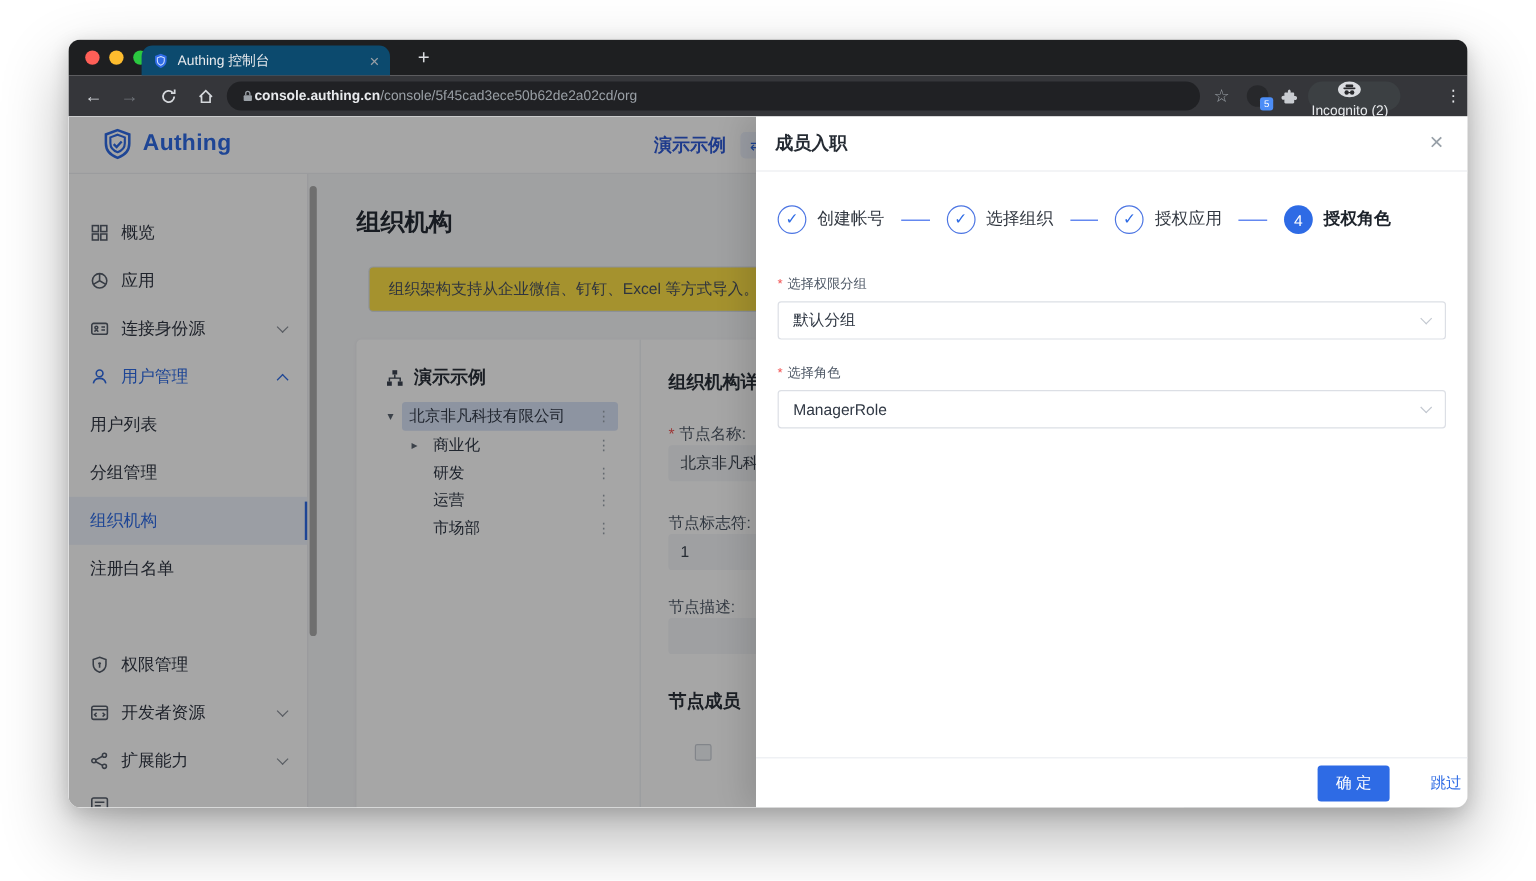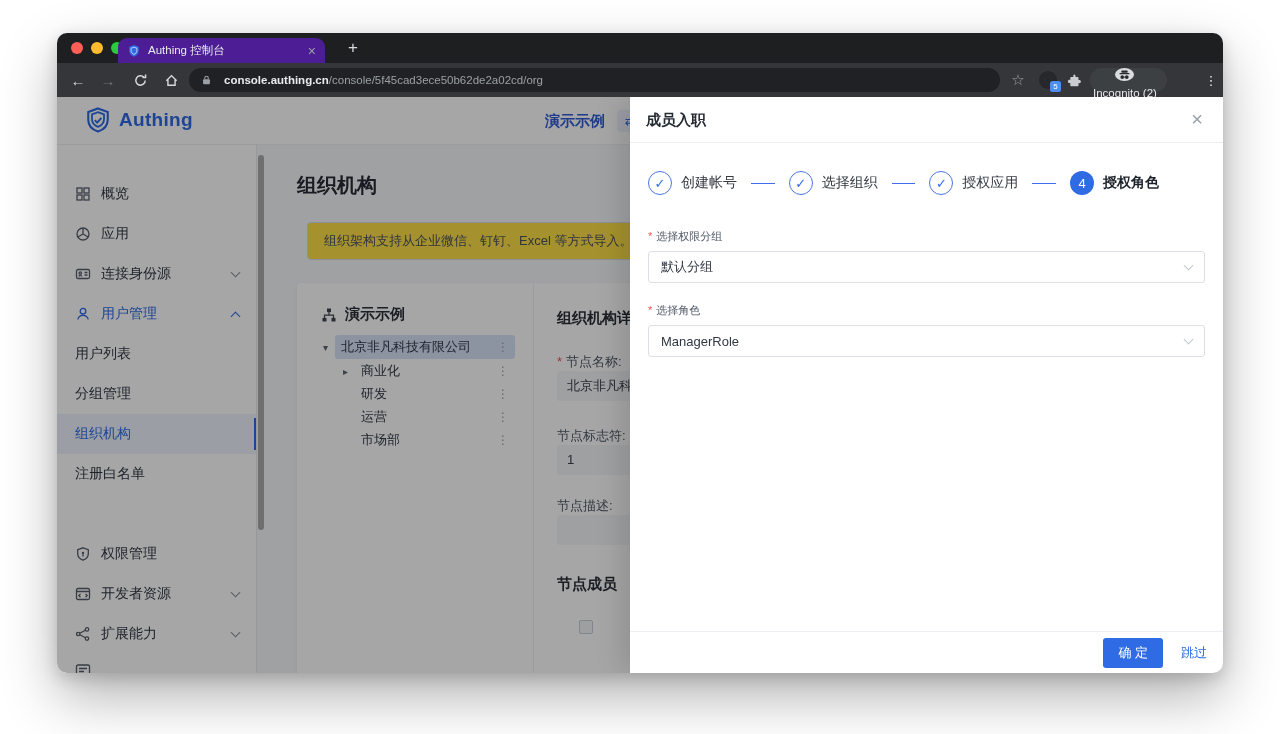--- a/index.html
+++ b/index.html
@@ -15,7 +15,7 @@
   .lights{position:absolute;left:14px;top:9px;display:flex;gap:8px;}
   .light{width:12px;height:12px;border-radius:50%;}
   .light.red{background:#ff5f57}.light.yellow{background:#febc2e}.light.green{background:#2bc840}
-  .tab{position:absolute;left:61px;top:5px;width:207px;height:25px;background:#4c1d95;
+  .tab{position:absolute;left:61px;top:5px;width:207px;height:25px;background:#0c4a6e;
        border-radius:9px 9px 0 0;display:flex;align-items:center;padding:0 9px;color:#e8eaed;}
   .tab-title{font-size:11.5px;margin-left:7px;flex:1;white-space:nowrap;overflow:hidden;}
   .tab-close{color:#9aa0a6;font-size:14px;line-height:1;}

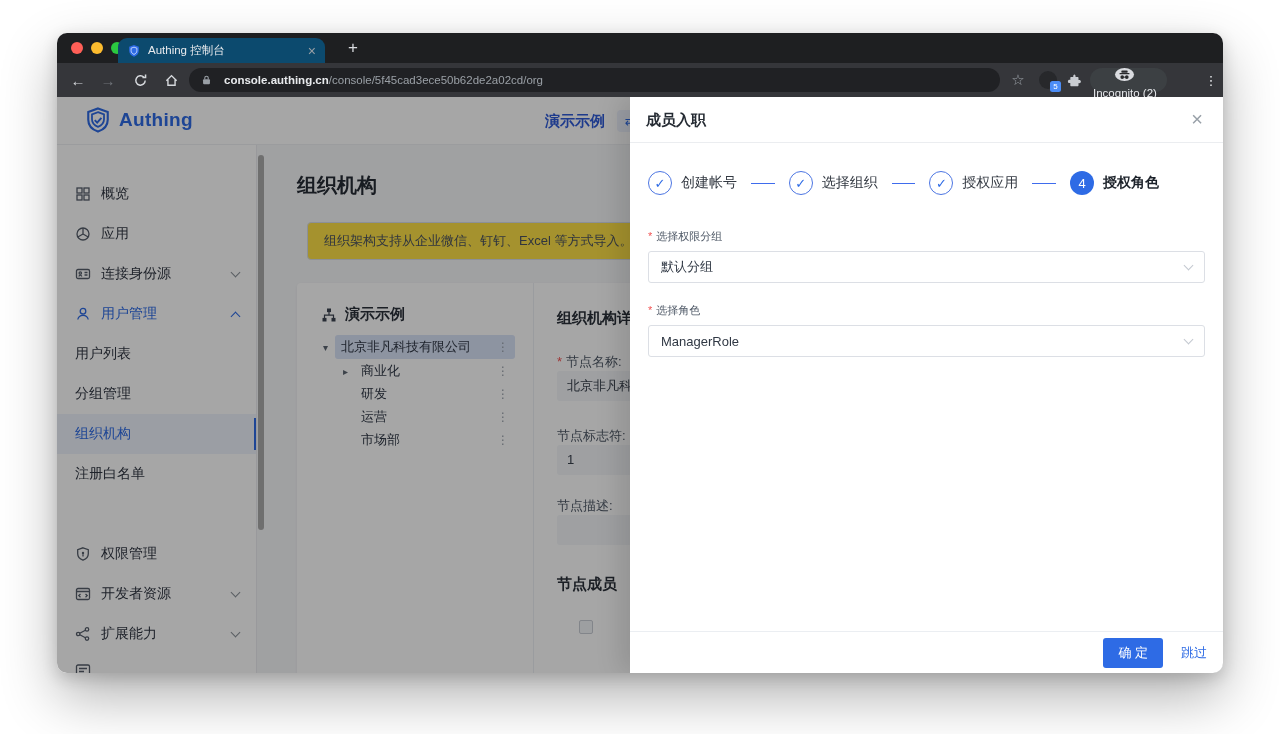--- a/index.html
+++ b/index.html
@@ -27,7 +27,7 @@
           justify-content:center;color:#d5d8dc;font-size:15px;}
   .omnibox{position:absolute;left:132px;top:5px;width:811px;height:24px;border-radius:12px;
            background:#202124;display:flex;align-items:center;padding:0 12px;}
-  .omni-host{color:#e8eaed;font-size:11.5px;font-weight:700;margin-left:12px;}
+  .omni-host{color:#e8eaed;font-size:11.5px;font-weight:700;margin-left:0;}
   .omni-path{color:#9aa0a6;font-size:11.5px;}
   .star{position:absolute;left:948px;top:0;height:34px;width:26px;display:flex;align-items:center;
         justify-content:center;color:#9aa0a6;font-size:15px;}

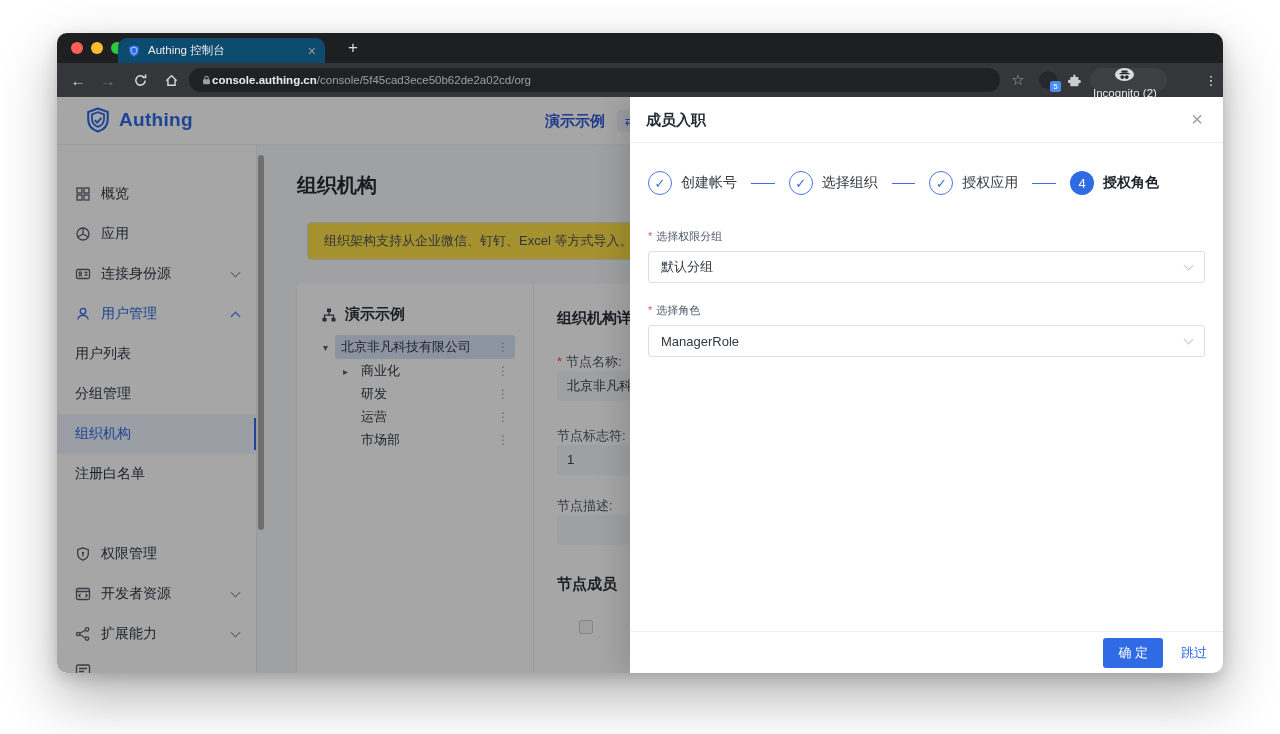--- a/index.html
+++ b/index.html
@@ -111,7 +111,7 @@
   .sel-chev{margin-left:auto;width:7px;height:7px;border-right:1.4px solid #c3c8d0;
             border-bottom:1.4px solid #c3c8d0;transform:rotate(45deg);margin-top:-4px;}
   .d-foot{position:absolute;left:0;right:0;bottom:0;height:42px;border-top:1px solid #ebeef2;
-          display:flex;align-items:center;justify-content:flex-end;gap:18px;padding:0 16px;}
+          display:flex;align-items:center;justify-content:flex-end;gap:34px;padding:0 5px;}
   .btn-primary{height:30px;padding:0 15px;background:#2e6be5;color:#fff;font-size:13px;border:none;
                border-radius:3px;display:flex;align-items:center;cursor:pointer;}
   .link-skip{color:#2e6be5;font-size:13px;}

